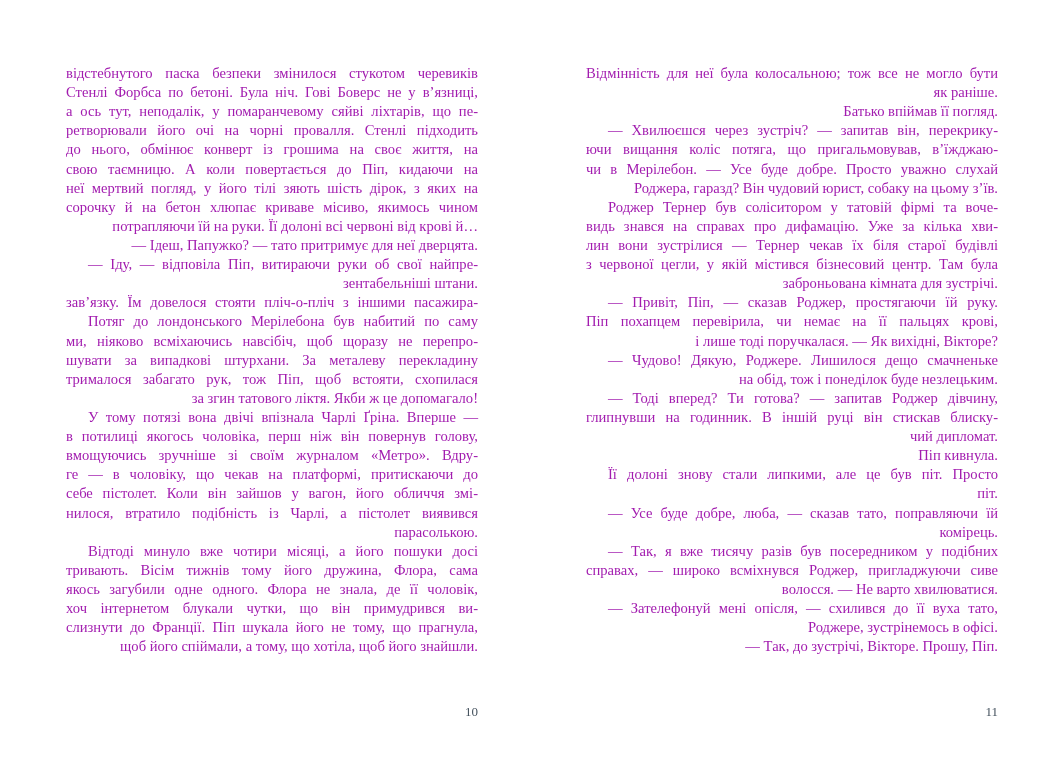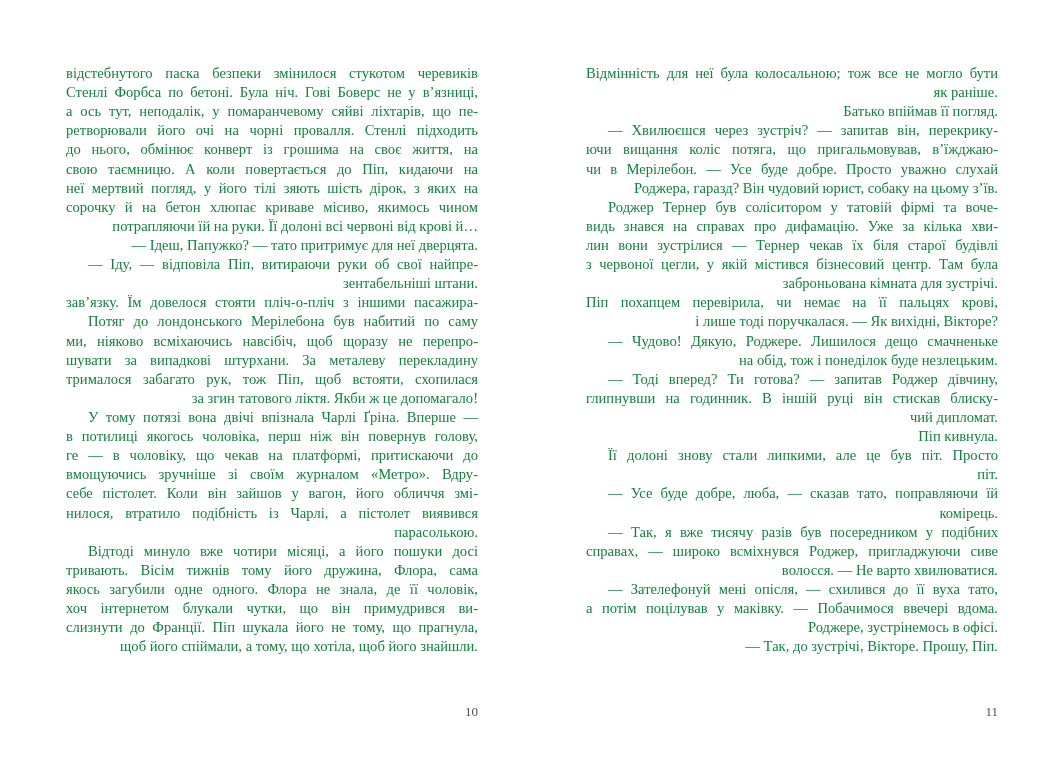--- a/index.html
+++ b/index.html
@@ -25,7 +25,7 @@
   .page-right { left: 586px; }
   .text-block {
     width: 412px;
-    color: #15803d;
+    color: #a21caf;
   }
   .line {
     height: 19.12px;

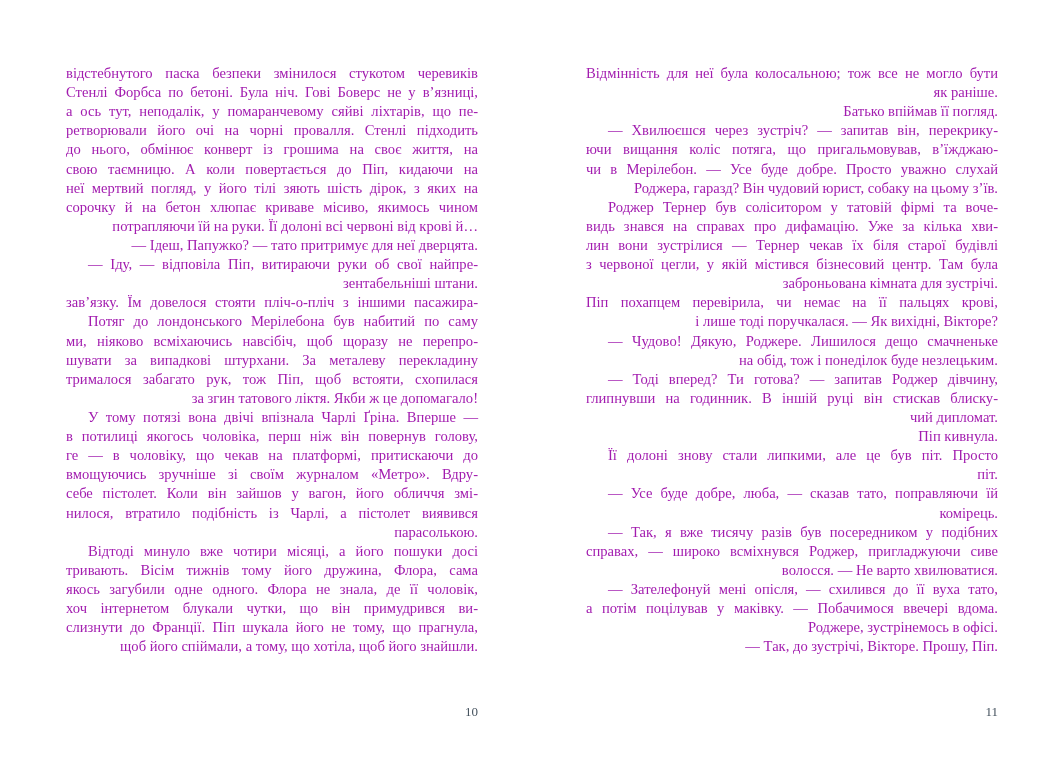--- a/index.html
+++ b/index.html
@@ -109,6 +109,7 @@
         <div class="line">лин вони зустрілися — Тернер чекав їх біля старої будівлі</div>
         <div class="line">з червоної цегли, у якій містився бізнесовий центр. Там була</div>
         <div class="line end">заброньована кімната для зустрічі.</div>
+        <div class="line indent">— Привіт, Піп, — сказав Роджер, простягаючи їй руку.</div>
         <div class="line">Піп похапцем перевірила, чи немає на її пальцях крові,</div>
         <div class="line end">і лише тоді поручкалася. — Як вихідні, Вікторе?</div>
         <div class="line indent">— Чудово! Дякую, Роджере. Лишилося дещо смачненьке</div>

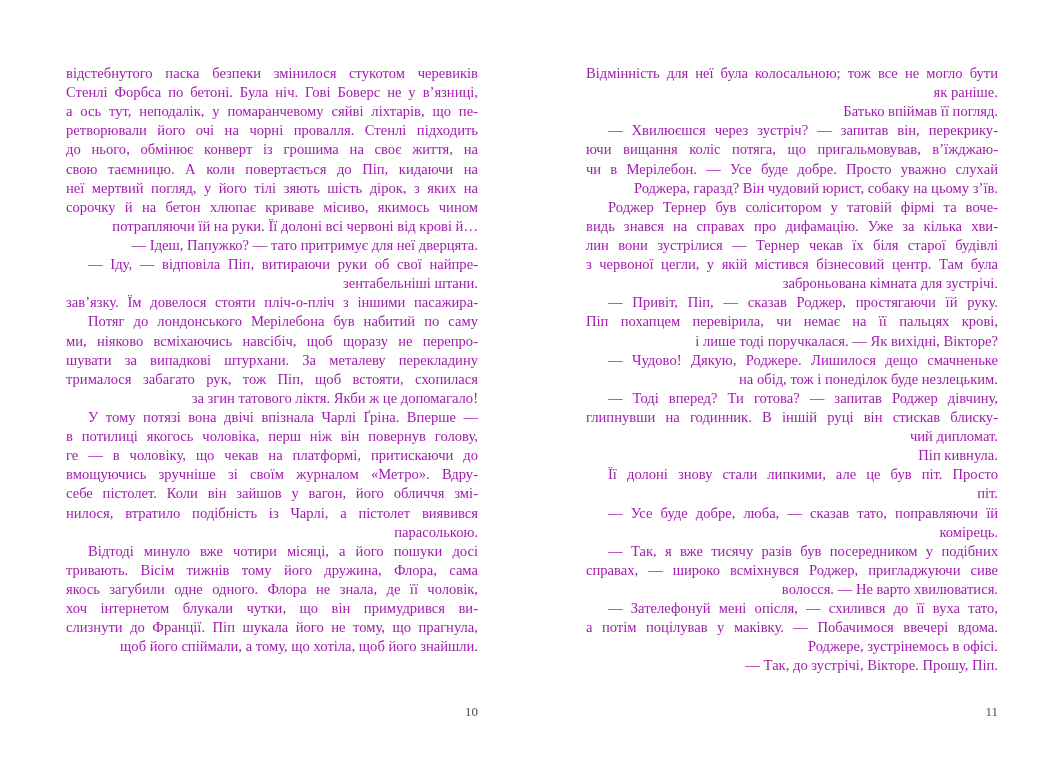--- a/index.html
+++ b/index.html
@@ -80,8 +80,8 @@
         <div class="line end">за згин татового ліктя. Якби ж це допомагало!</div>
         <div class="line indent">У тому потязі вона двічі впізнала Чарлі Ґріна. Вперше —</div>
         <div class="line">в потилиці якогось чоловіка, перш ніж він повернув голову,</div>
+        <div class="line">вмощуючись зручніше зі своїм журналом «Метро». Вдру-</div>
         <div class="line">ге — в чоловіку, що чекав на платформі, притискаючи до</div>
-        <div class="line">вмощуючись зручніше зі своїм журналом «Метро». Вдру-</div>
         <div class="line">себе пістолет. Коли він зайшов у вагон, його обличчя змі-</div>
         <div class="line">нилося, втратило подібність із Чарлі, а пістолет виявився</div>
         <div class="line end">парасолькою.</div>

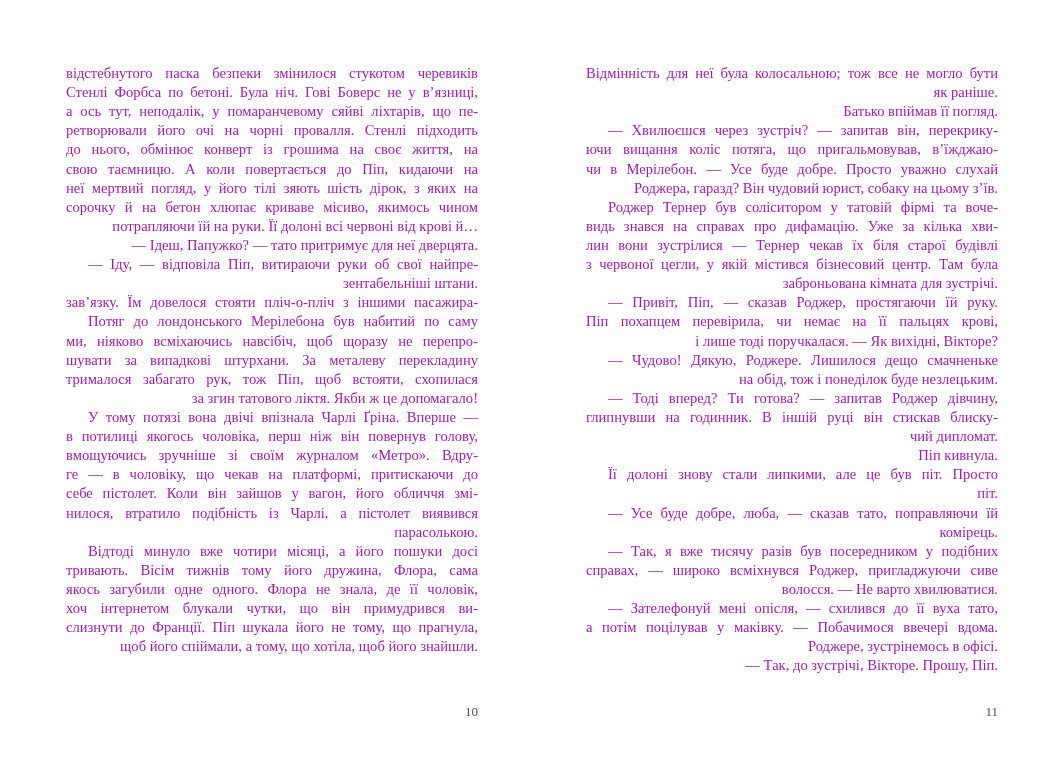--- a/index.html
+++ b/index.html
@@ -126,7 +126,6 @@
         <div class="line">справах, — широко всміхнувся Роджер, пригладжуючи сиве</div>
         <div class="line end">волосся. — Не варто хвилюватися.</div>
         <div class="line indent">— Зателефонуй мені опісля, — схилився до її вуха тато,</div>
-        <div class="line">а потім поцілував у маківку. — Побачимося ввечері вдома.</div>
         <div class="line end">Роджере, зустрінемось в офісі.</div>
         <div class="line indent end">— Так, до зустрічі, Вікторе. Прошу, Піп.</div>
       </div>

